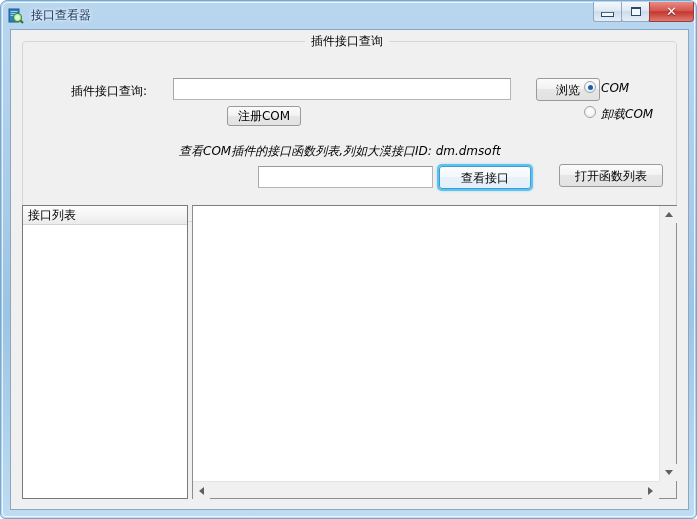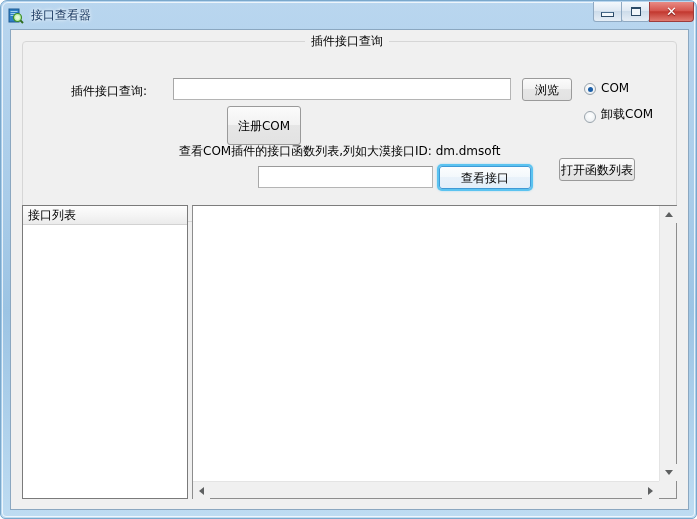--- a/index.html
+++ b/index.html
@@ -363,7 +363,7 @@
 
     <div class="lbl" style="left:60px; top:53px;">插件接口查询:</div>
     <input class="textinput" style="left: 162px; top: 48px; width: 338px; height: 22px;" value="" placeholder="">
-    <div class="btn" style="left:511px; top:48px; width:50px; height:23px;">浏览</div>
+    <div class="btn" style="left:525px; top:48px; width:64px; height:23px;">浏览</div>
 
     <div class="radio-row" style="left:573px; top:51px;">
       <span class="radio-dot checked"></span>

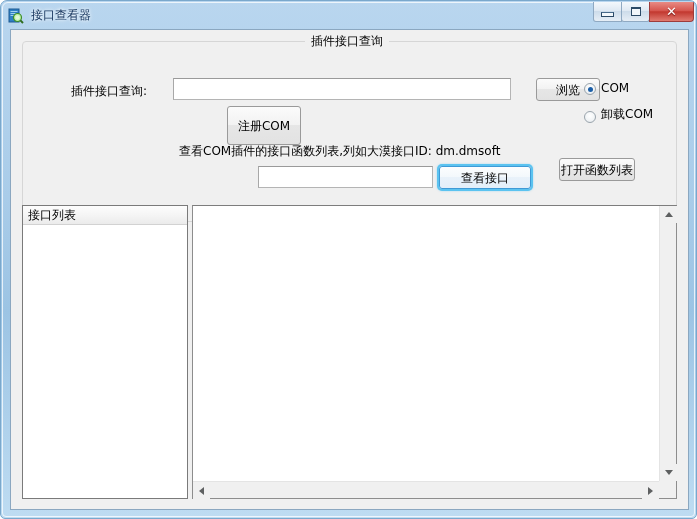--- a/index.html
+++ b/index.html
@@ -197,8 +197,9 @@
   .radio-row {
     position: absolute;
     display: flex;
-    align-items: flex-end;
-    white-space: nowrap;
+    align-items: flex-start;
+    white-space: nowrap;
+    font-style: italic;
   }
   .radio-dot {
     width: 12px;

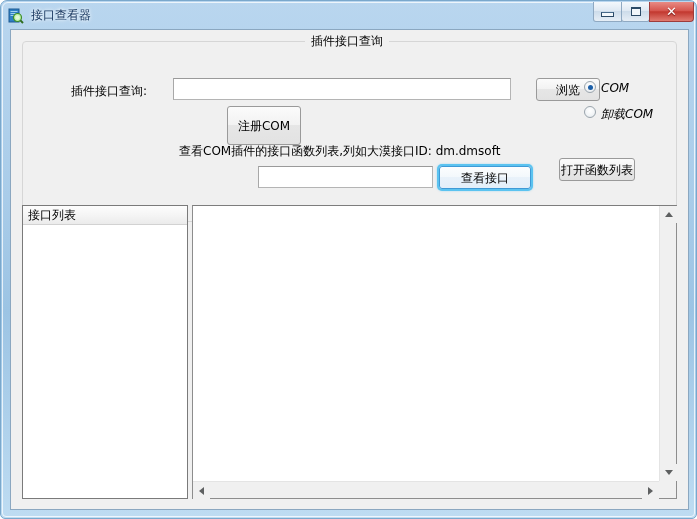--- a/index.html
+++ b/index.html
@@ -375,7 +375,7 @@
       <span class="radio-label">卸载COM</span>
     </div>
 
-    <div class="btn" style="left:216px; top:76px; width:74px; height:39px;text-align:center;">注册COM</div>
+    <div class="btn" style="left:216px; top:76px; width:74px; height:20px;text-align:center;">注册COM</div>
 
     <div class="hint" style="left:168px; top:113px;">查看COM插件的接口函数列表,列如大漠接口ID: dm.dmsoft</div>
 

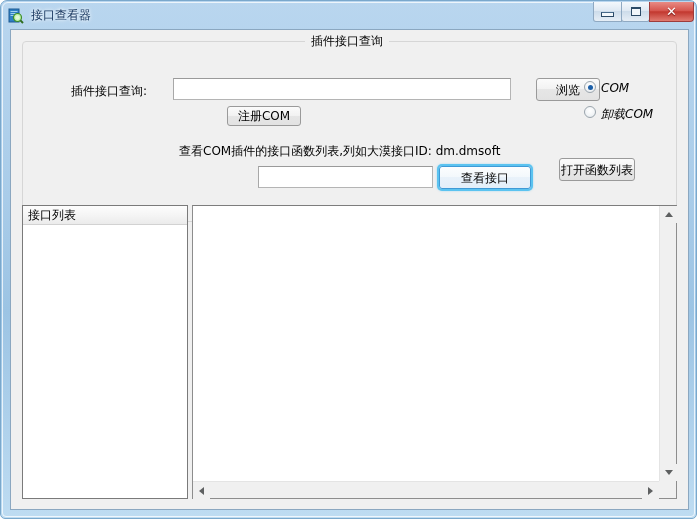--- a/index.html
+++ b/index.html
@@ -229,6 +229,7 @@
     font-size: 12px;
     color: #000;
     white-space: nowrap;
+    font-style: italic;
   }
 
   

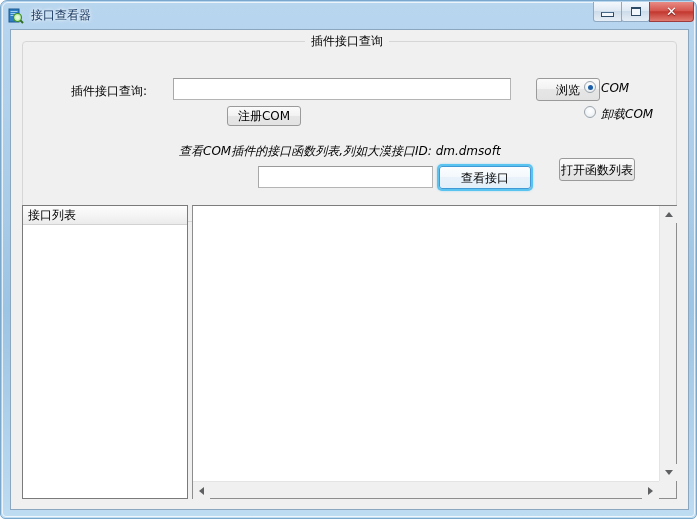--- a/index.html
+++ b/index.html
@@ -382,7 +382,7 @@
 
     <input class="textinput" style="left: 247px; top: 136px; width: 175px; height: 22px;" value="" placeholder="">
     <div class="btn focused" style="left:428px; top:136px; width:92px; height:23px;">查看接口</div>
-    <div class="btn" style="left:548px; top:128px; width:76px; height:23px;">打开函数列表</div>
+    <div class="btn" style="left:548px; top:134px; width:104px; height:23px;">打开函数列表</div>
 
     <div class="listpanel">
       <div class="list-header">接口列表</div>

